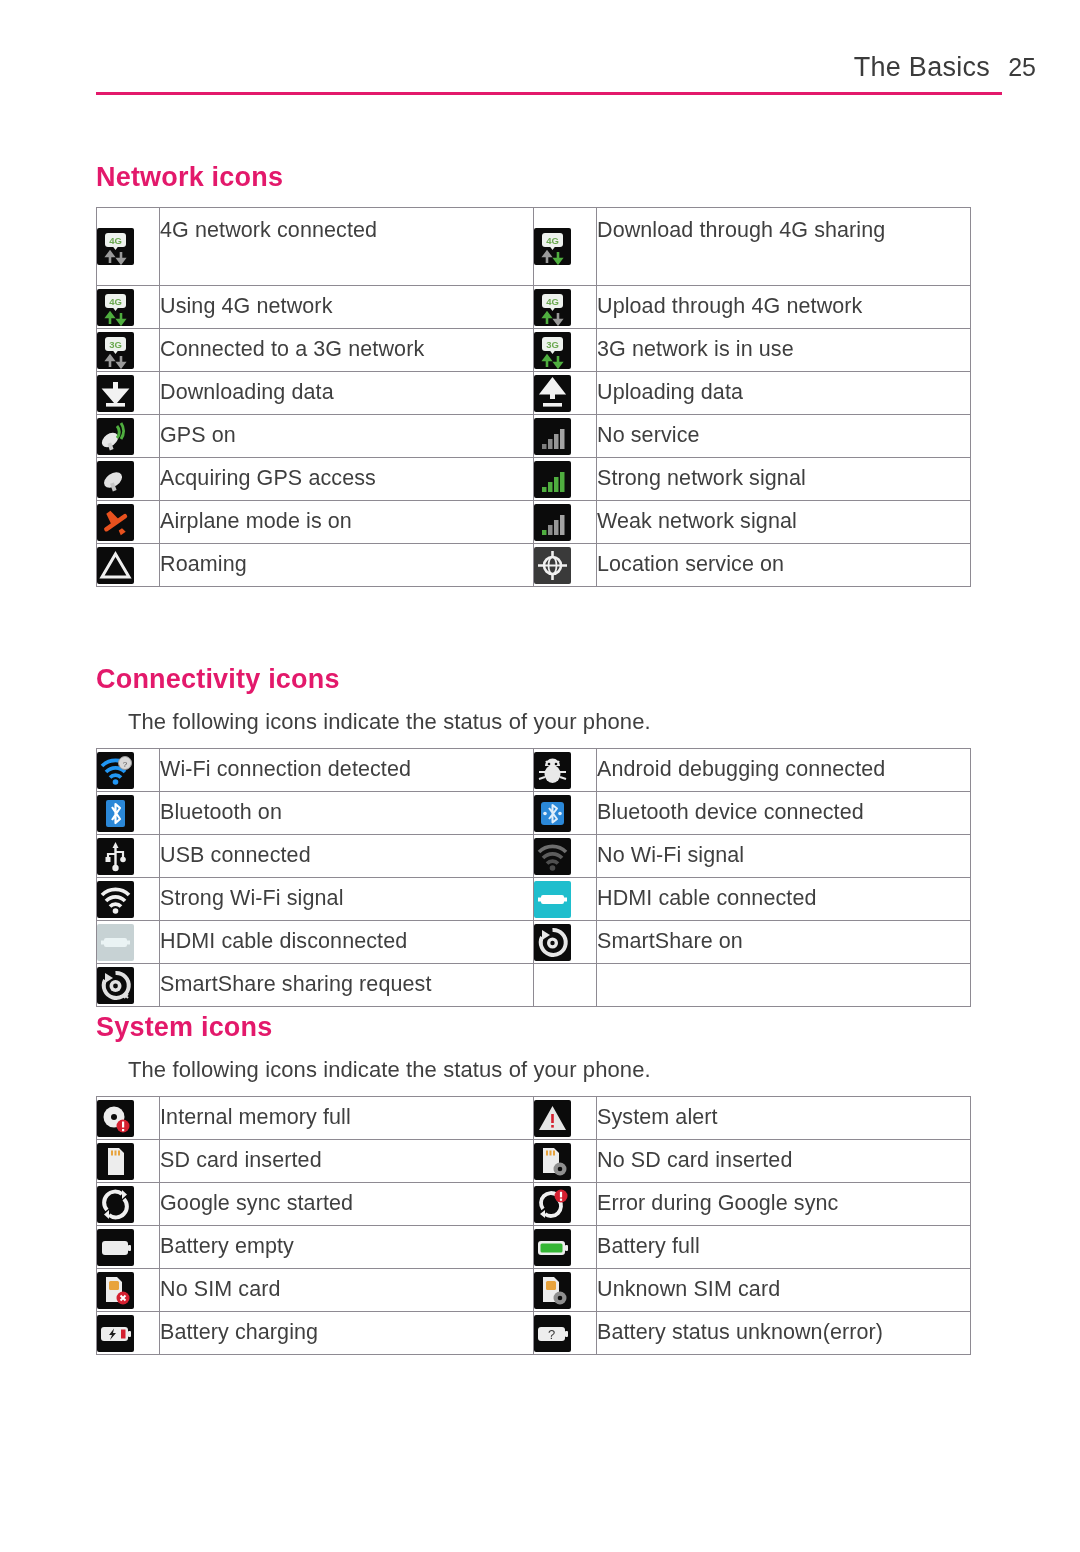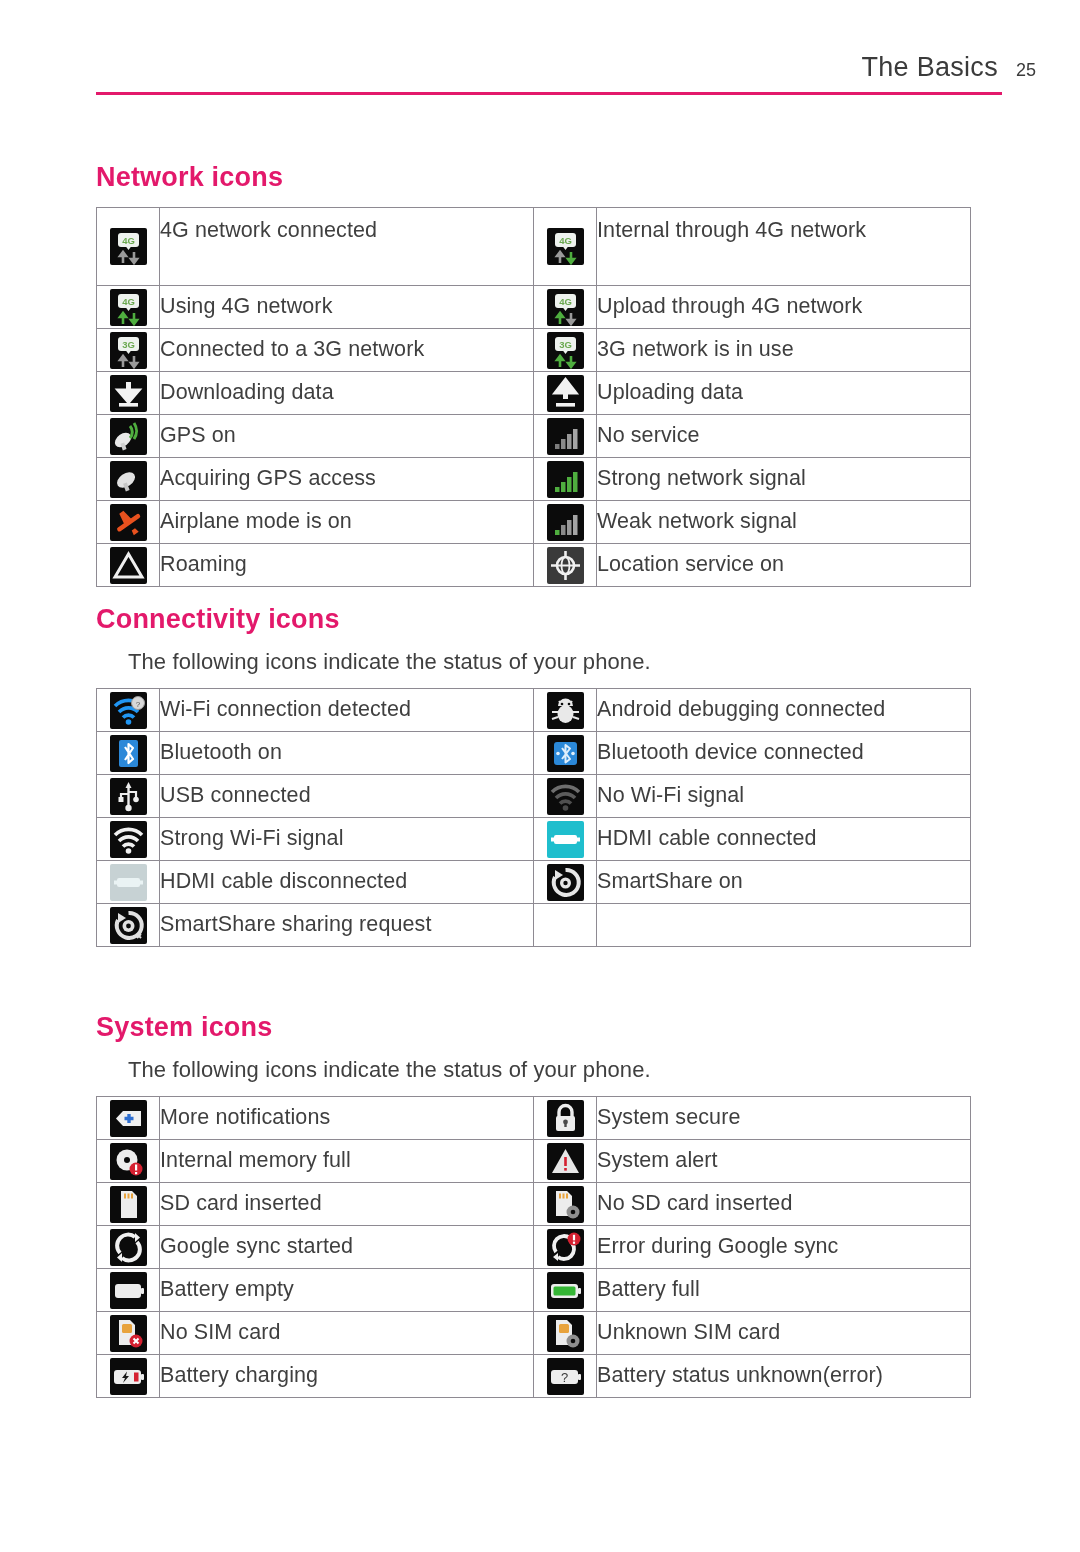--- a/index.html
+++ b/index.html
@@ -21,7 +21,7 @@
     font-size: 27px; color: #3b3b3b; font-weight: 400; letter-spacing: .3px;
   }
   .header-page {
-    font-size: 18px; color: #3b3b3b; font-weight: 400;
+    font-size: 25px; color: #3b3b3b; font-weight: 400;
   }
   .header-rule {
     position: absolute;

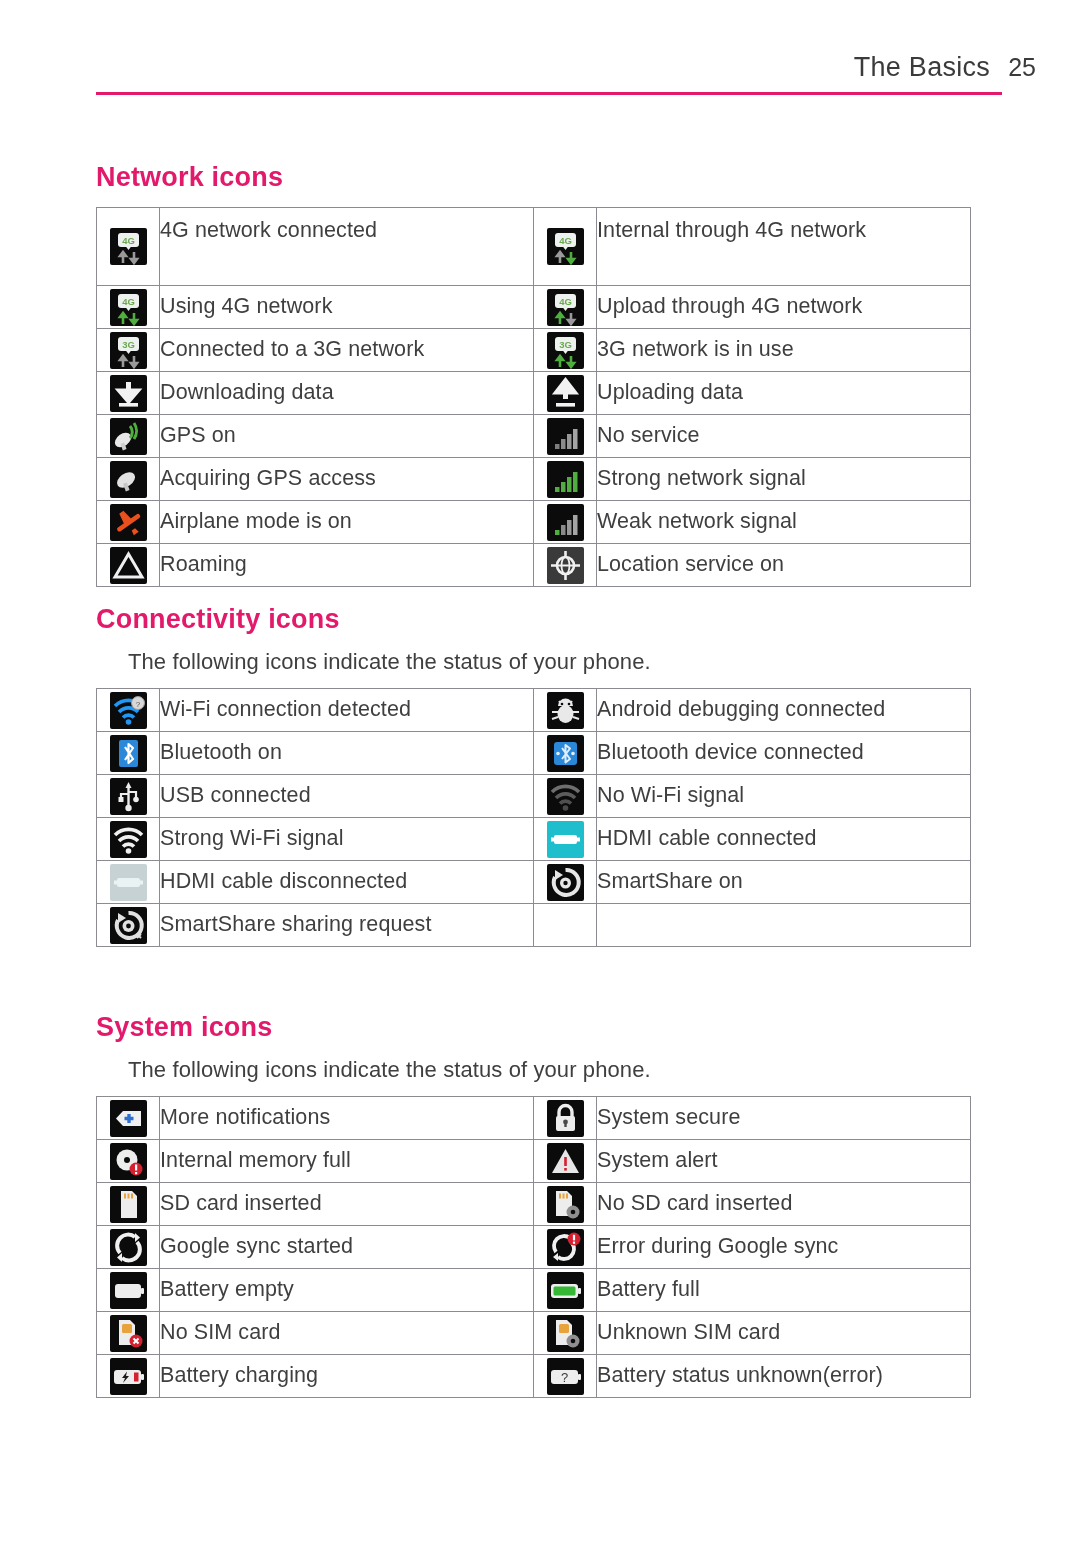--- a/index.html
+++ b/index.html
@@ -53,7 +53,7 @@
     padding: 0;
     height: 43px;
   }
-  td.icon-cell { width: 63px; text-align: center; padding: 3px 0; }
+  td.icon-cell { width: 63px; text-align: left; padding: 3px 0; }
   td.label-cell {
     padding: 4px 12px 6px 14px;
     font-size: 21.5px; color: #3f3f3f; line-height: 1.18;

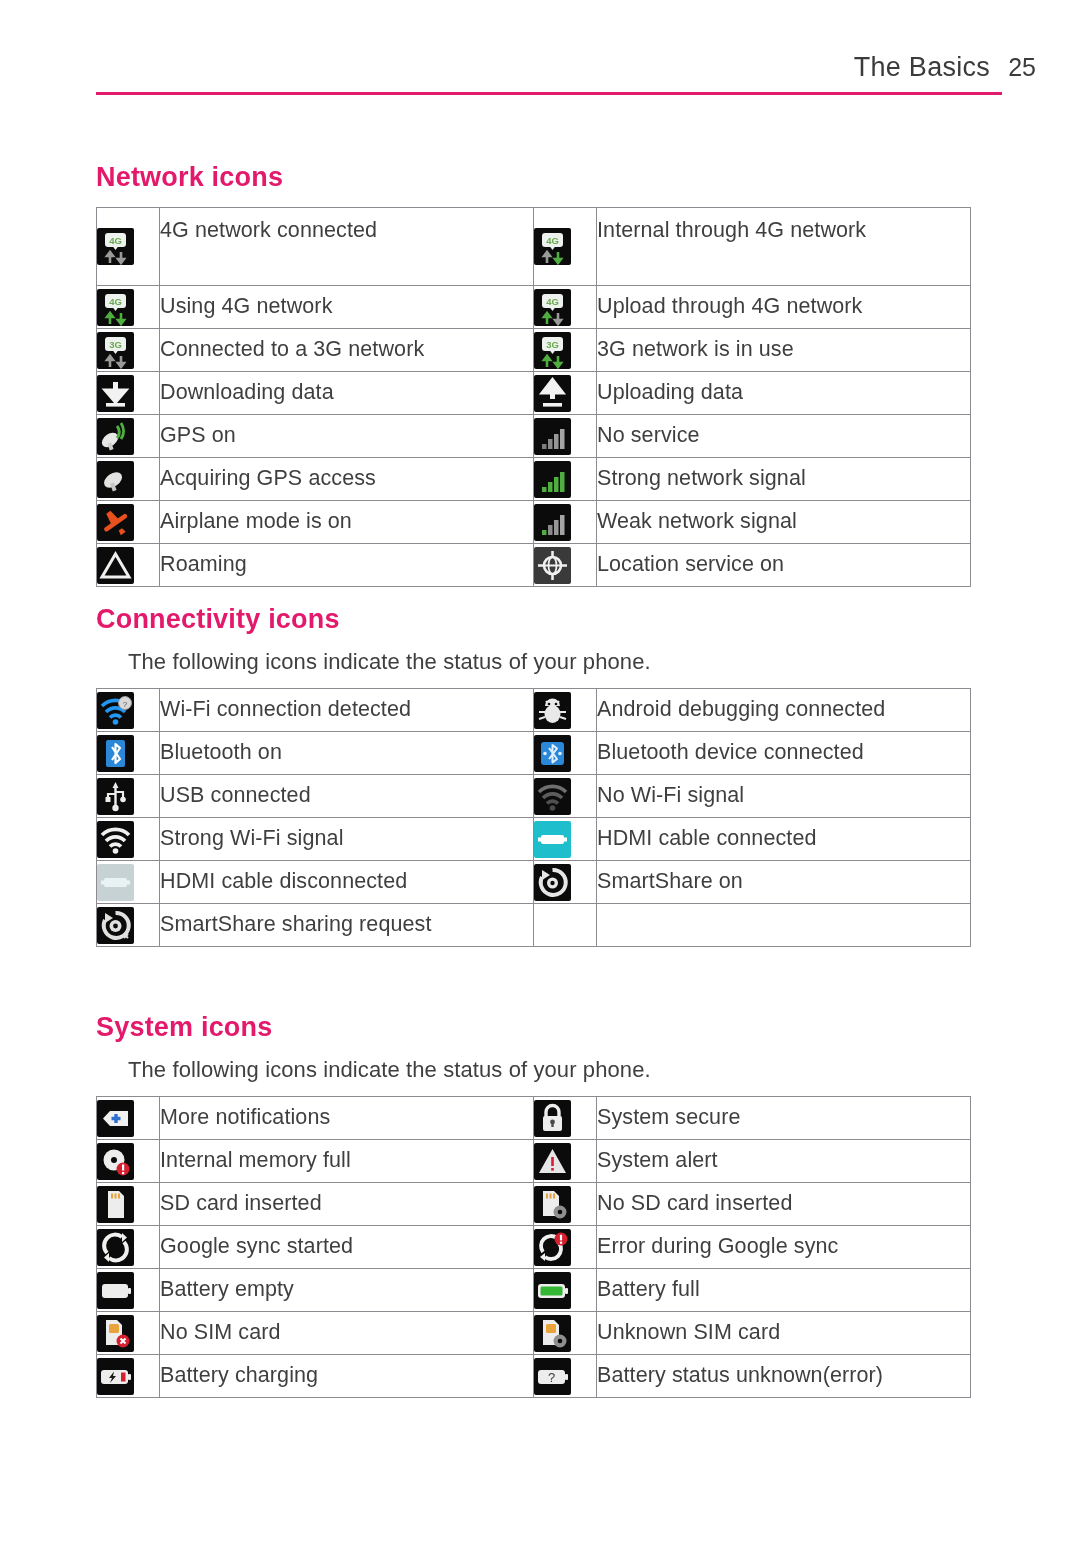--- a/index.html
+++ b/index.html
@@ -115,7 +115,7 @@
               </svg>
             </span>
           </td>
-          <td class="label-cell">Internal through 4G network</td>
+          <td class="label-cell">Download through 4G sharing</td>
         </tr>
 
         <tr>

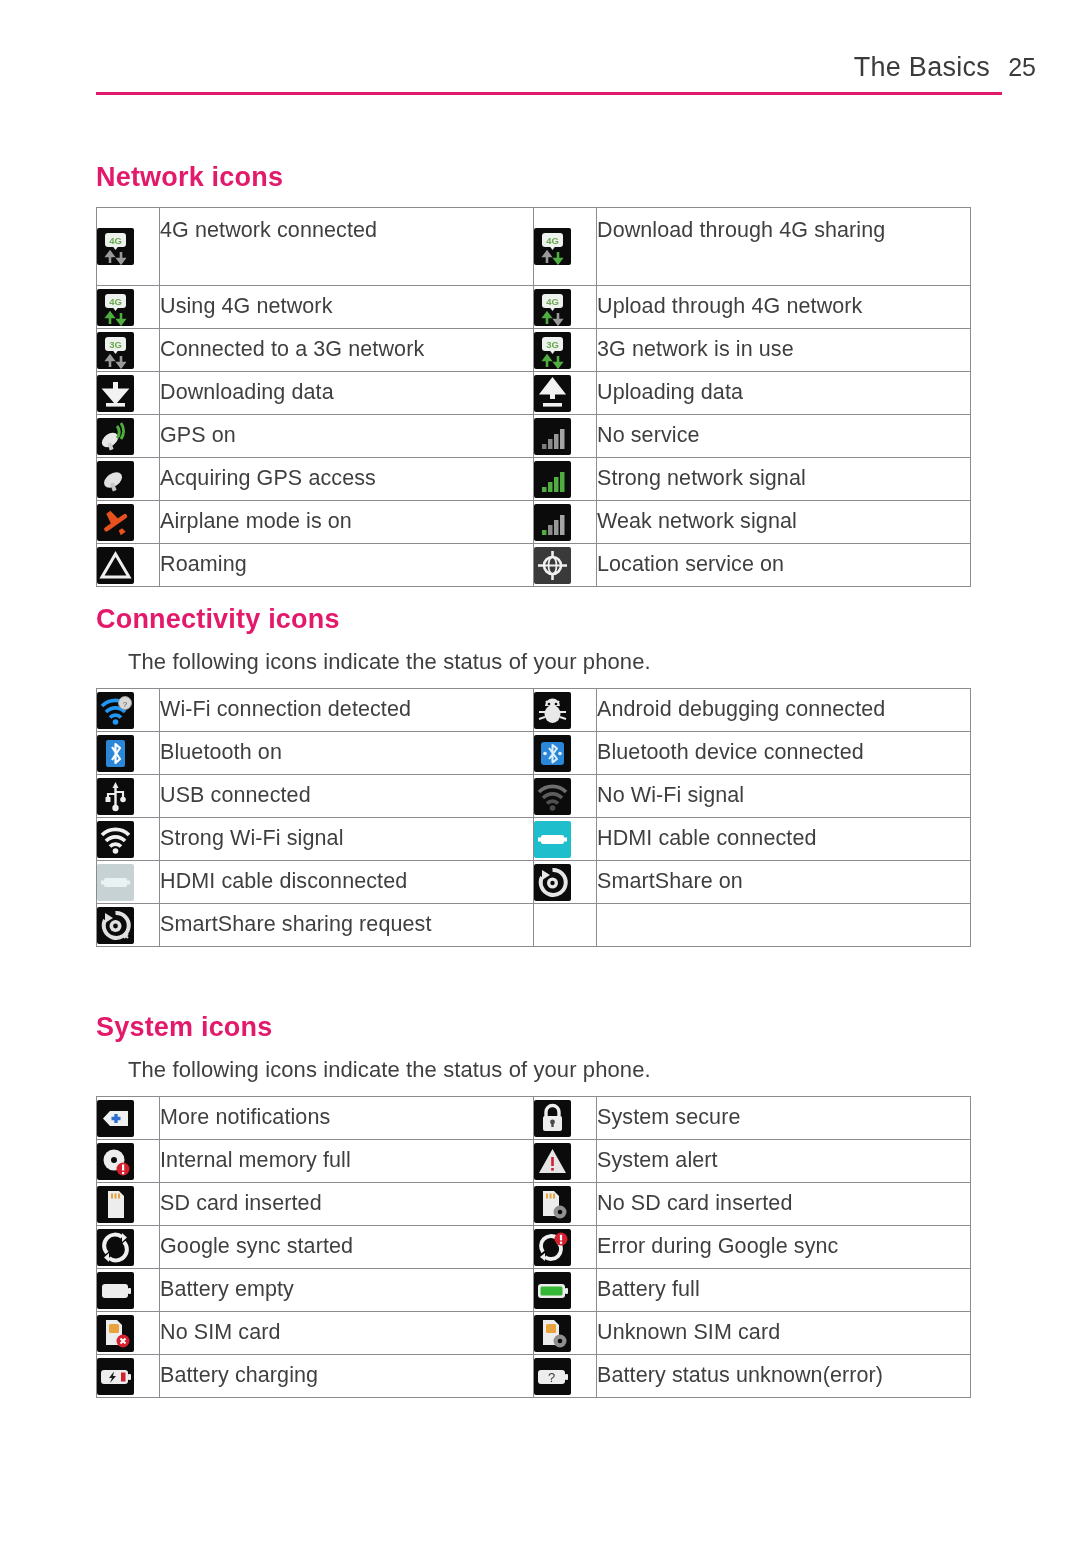--- a/index.html
+++ b/index.html
@@ -295,7 +295,7 @@
     </table>
   </div>
 
-  <div class="section" style="top:604px;">
+  <div class="section" style="top:664px;">
     <h2 class="section-title">Connectivity icons</h2>
     <p class="section-intro">The following icons indicate the status of your phone.</p>
     <table class="icon-table">

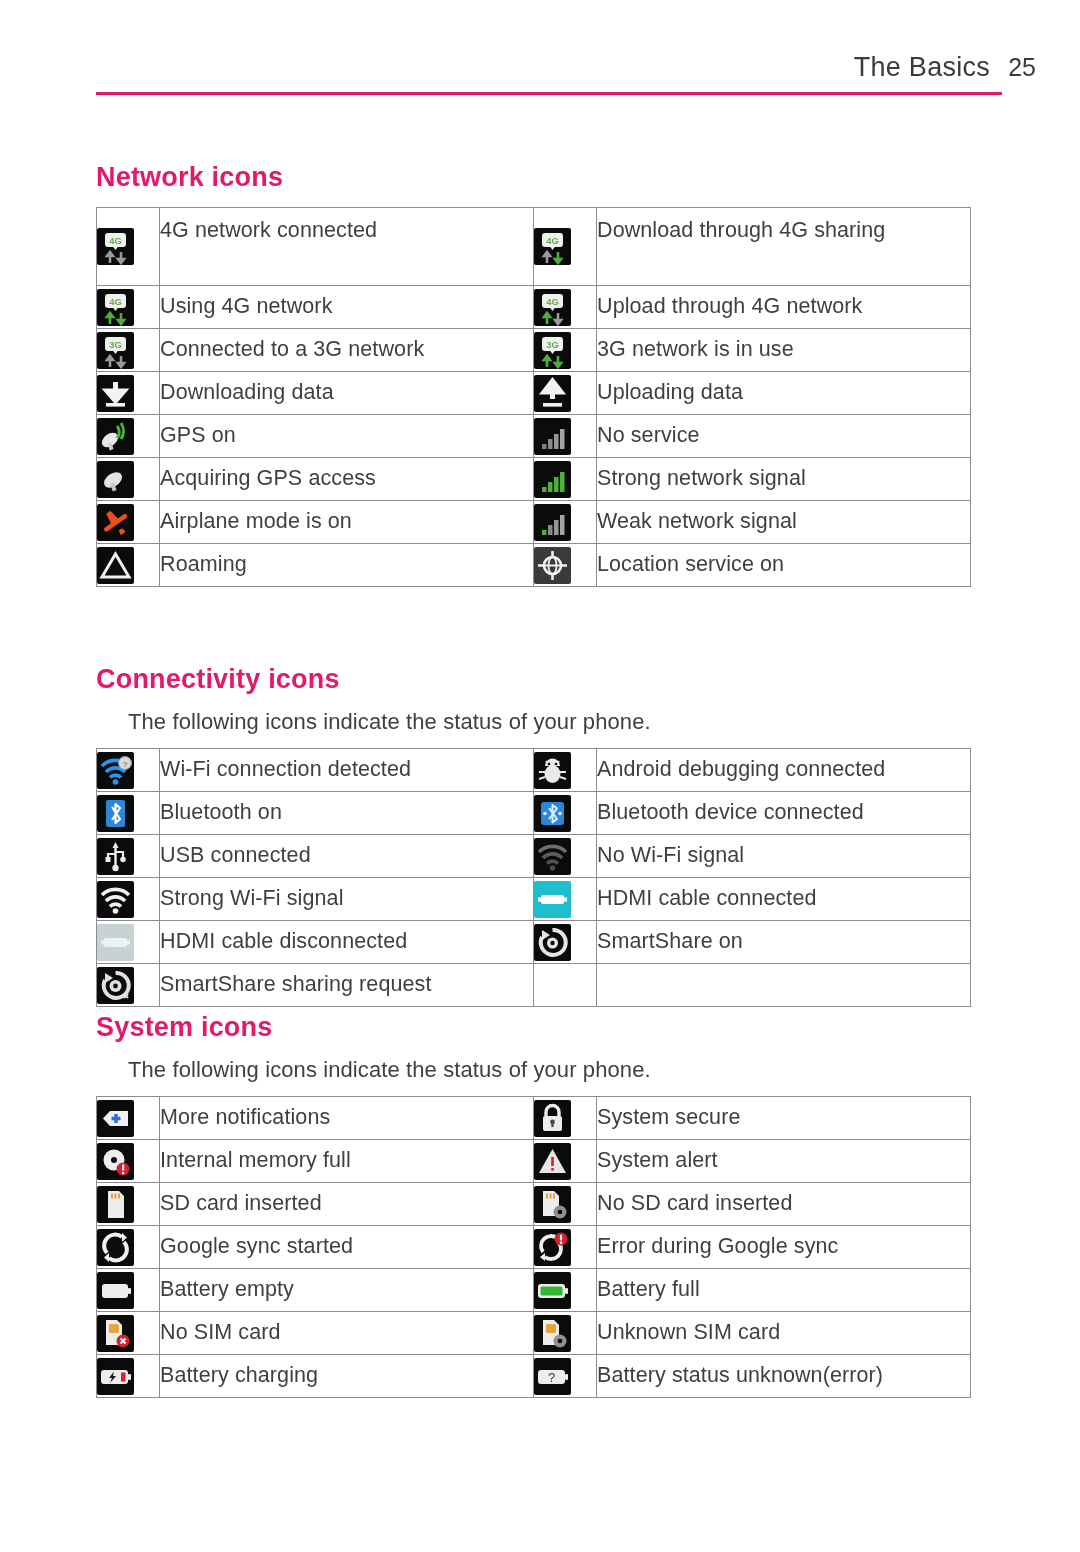--- a/index.html
+++ b/index.html
@@ -457,28 +457,6 @@
     <p class="section-intro">The following icons indicate the status of your phone.</p>
     <table class="icon-table">
       <tbody>
-        <tr>
-          <td class="icon-cell">
-            <span class="ic">
-              <svg viewBox="0 0 37 37">
-                <path d="M6 18.5 L13 11 L31 11 L31 26 L13 26 Z" fill="#f0f0f0"></path>
-                <path d="M19 14 L19 23 M14.5 18.5 L23.5 18.5" stroke="#2f6fd0" stroke-width="3.4"></path>
-              </svg>
-            </span>
-          </td>
-          <td class="label-cell">More notifications</td>
-          <td class="icon-cell">
-            <span class="ic">
-              <svg viewBox="0 0 37 37">
-                <path d="M12 17 L12 12 A6.5 6.5 0 0 1 25 12 L25 17" stroke="#ededed" stroke-width="3.4" fill="none"></path>
-                <rect x="9" y="16" width="19" height="15" rx="2" fill="#ededed"></rect>
-                <circle cx="18.5" cy="22" r="2.4" fill="#4a4a4a"></circle>
-                <rect x="17.3" y="22" width="2.4" height="5" fill="#4a4a4a"></rect>
-              </svg>
-            </span>
-          </td>
-          <td class="label-cell">System secure</td>
-        </tr>
 
         <tr>
           <td class="icon-cell">

